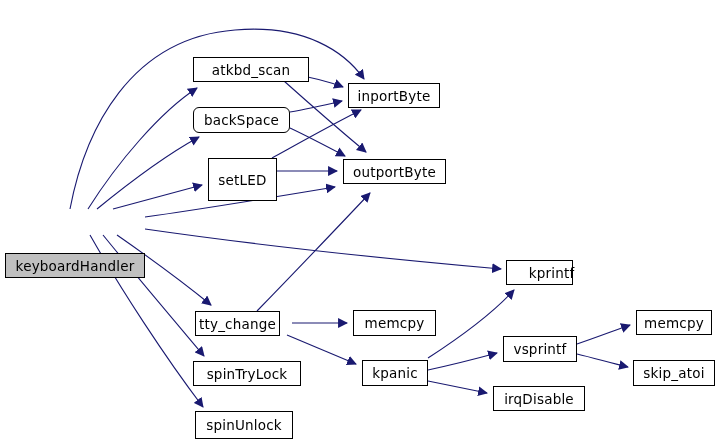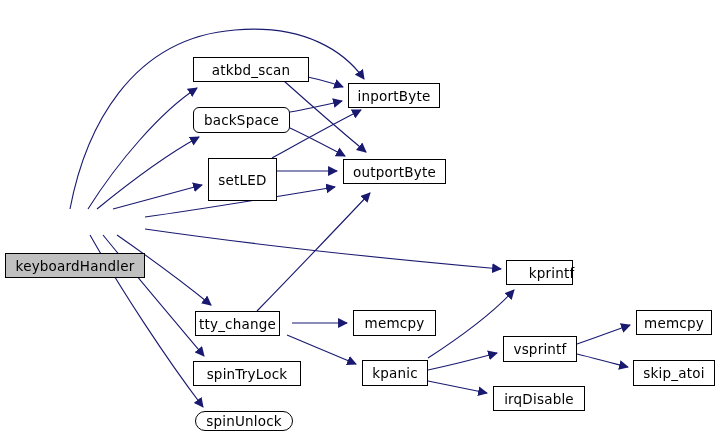--- a/index.html
+++ b/index.html
@@ -94,7 +94,7 @@
   <div class="node" style="left:195px; top:311px; width:85px;  height:25px;">tty_change</div>
   <div class="node" style="left:353px; top:310px; width:83px;  height:26px;">memcpy</div>
   <div class="node" style="left:193px; top:361px; width:108px; height:25px;">spinTryLock</div>
-  <div class="node" style="left:195px; top:411px; width:98px;  height:20px;border-radius:13px;">spinUnlock</div>
+  <div class="node" style="left:195px; top:411px; width:98px;  height:28px;">spinUnlock</div>
   <div class="node" style="left:362px; top:360px; width:66px;  height:26px;">kpanic</div>
   <div class="node" style="left:503px; top:336px; width:74px;  height:26px;">vsprintf</div>
   <div class="node" style="left:493px; top:386px; width:92px;  height:25px;">irqDisable</div>

